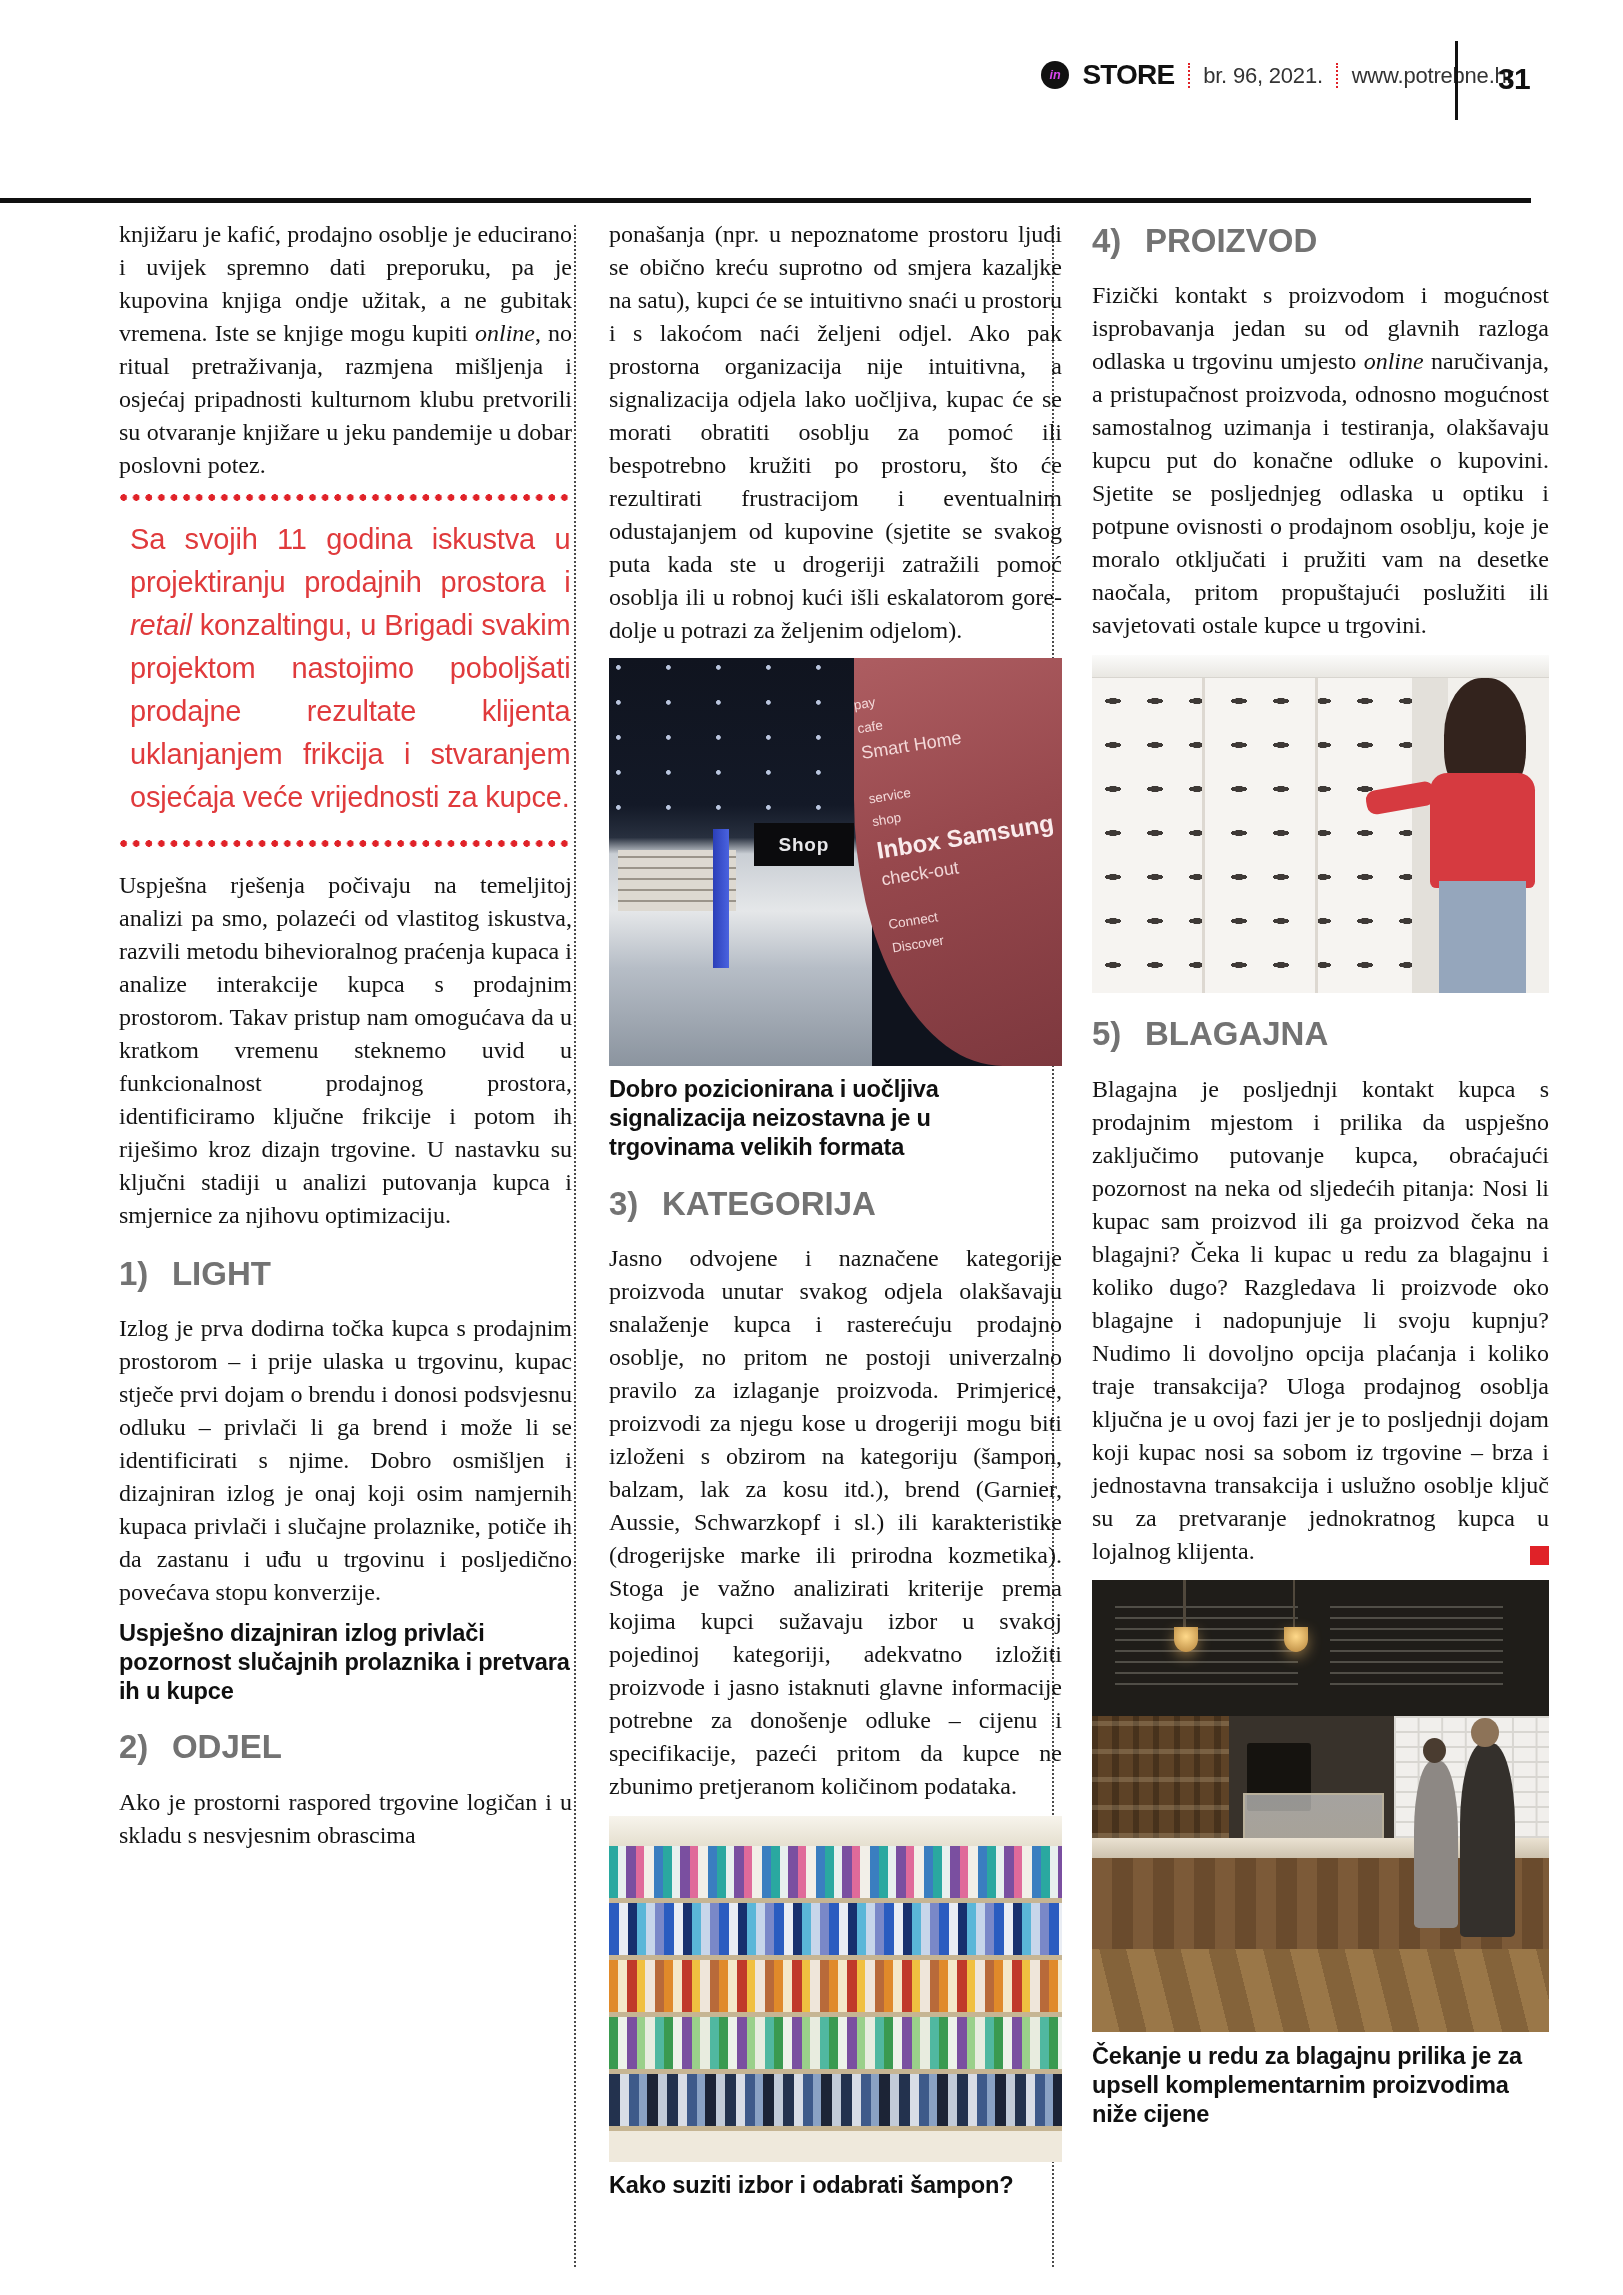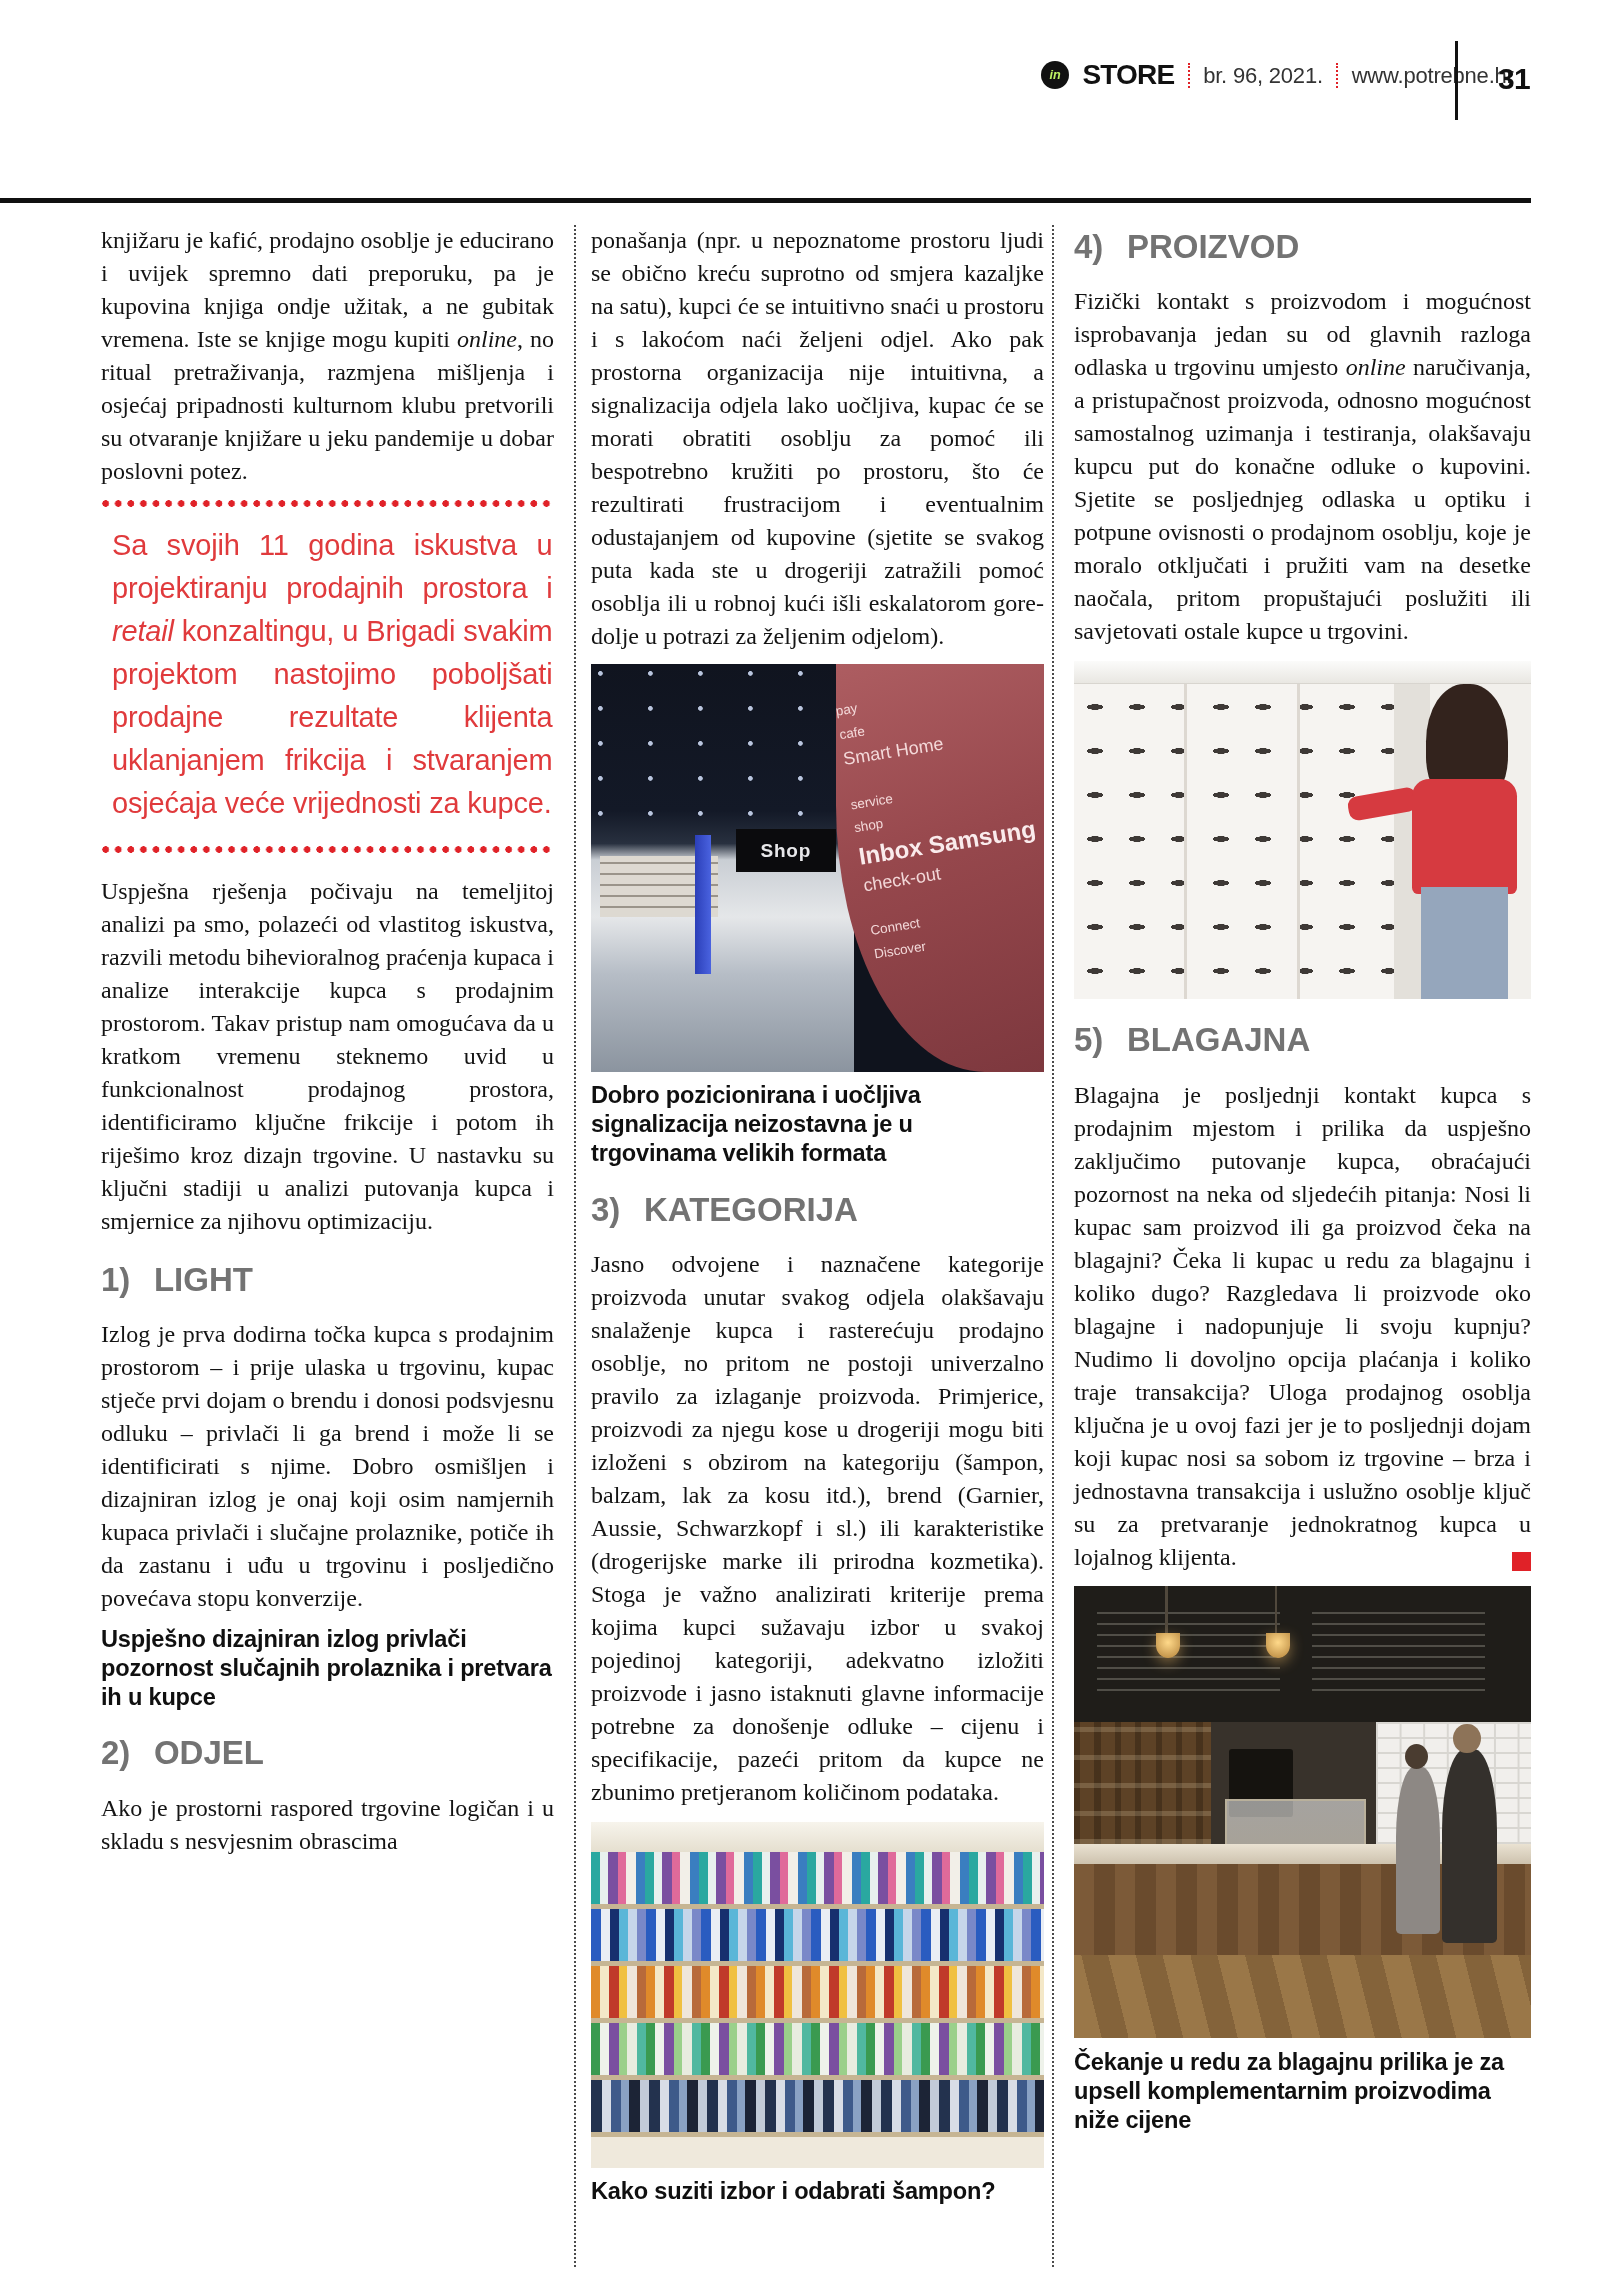--- a/index.html
+++ b/index.html
@@ -14,7 +14,7 @@
   
   .hdr{position:absolute;left:1041px;top:61px;display:flex;align-items:center;gap:13.4px;
        font-family:"Liberation Sans",sans-serif;color:#222;}
-  .logo-circle{width:28px;height:28px;border-radius:50%;background:#111;color:#bef264;
+  .logo-circle{width:28px;height:28px;border-radius:50%;background:#111;color:#d946ef;
        display:flex;align-items:center;justify-content:center;font:italic 800 12.6px "Liberation Sans",sans-serif;}
   .logo-store{font:800 28px/28px "Liberation Sans",sans-serif;letter-spacing:-0.8px;color:#111;}
   .hdr-dots{width:0;height:25px;border-left:2.4px dotted var(--red);}

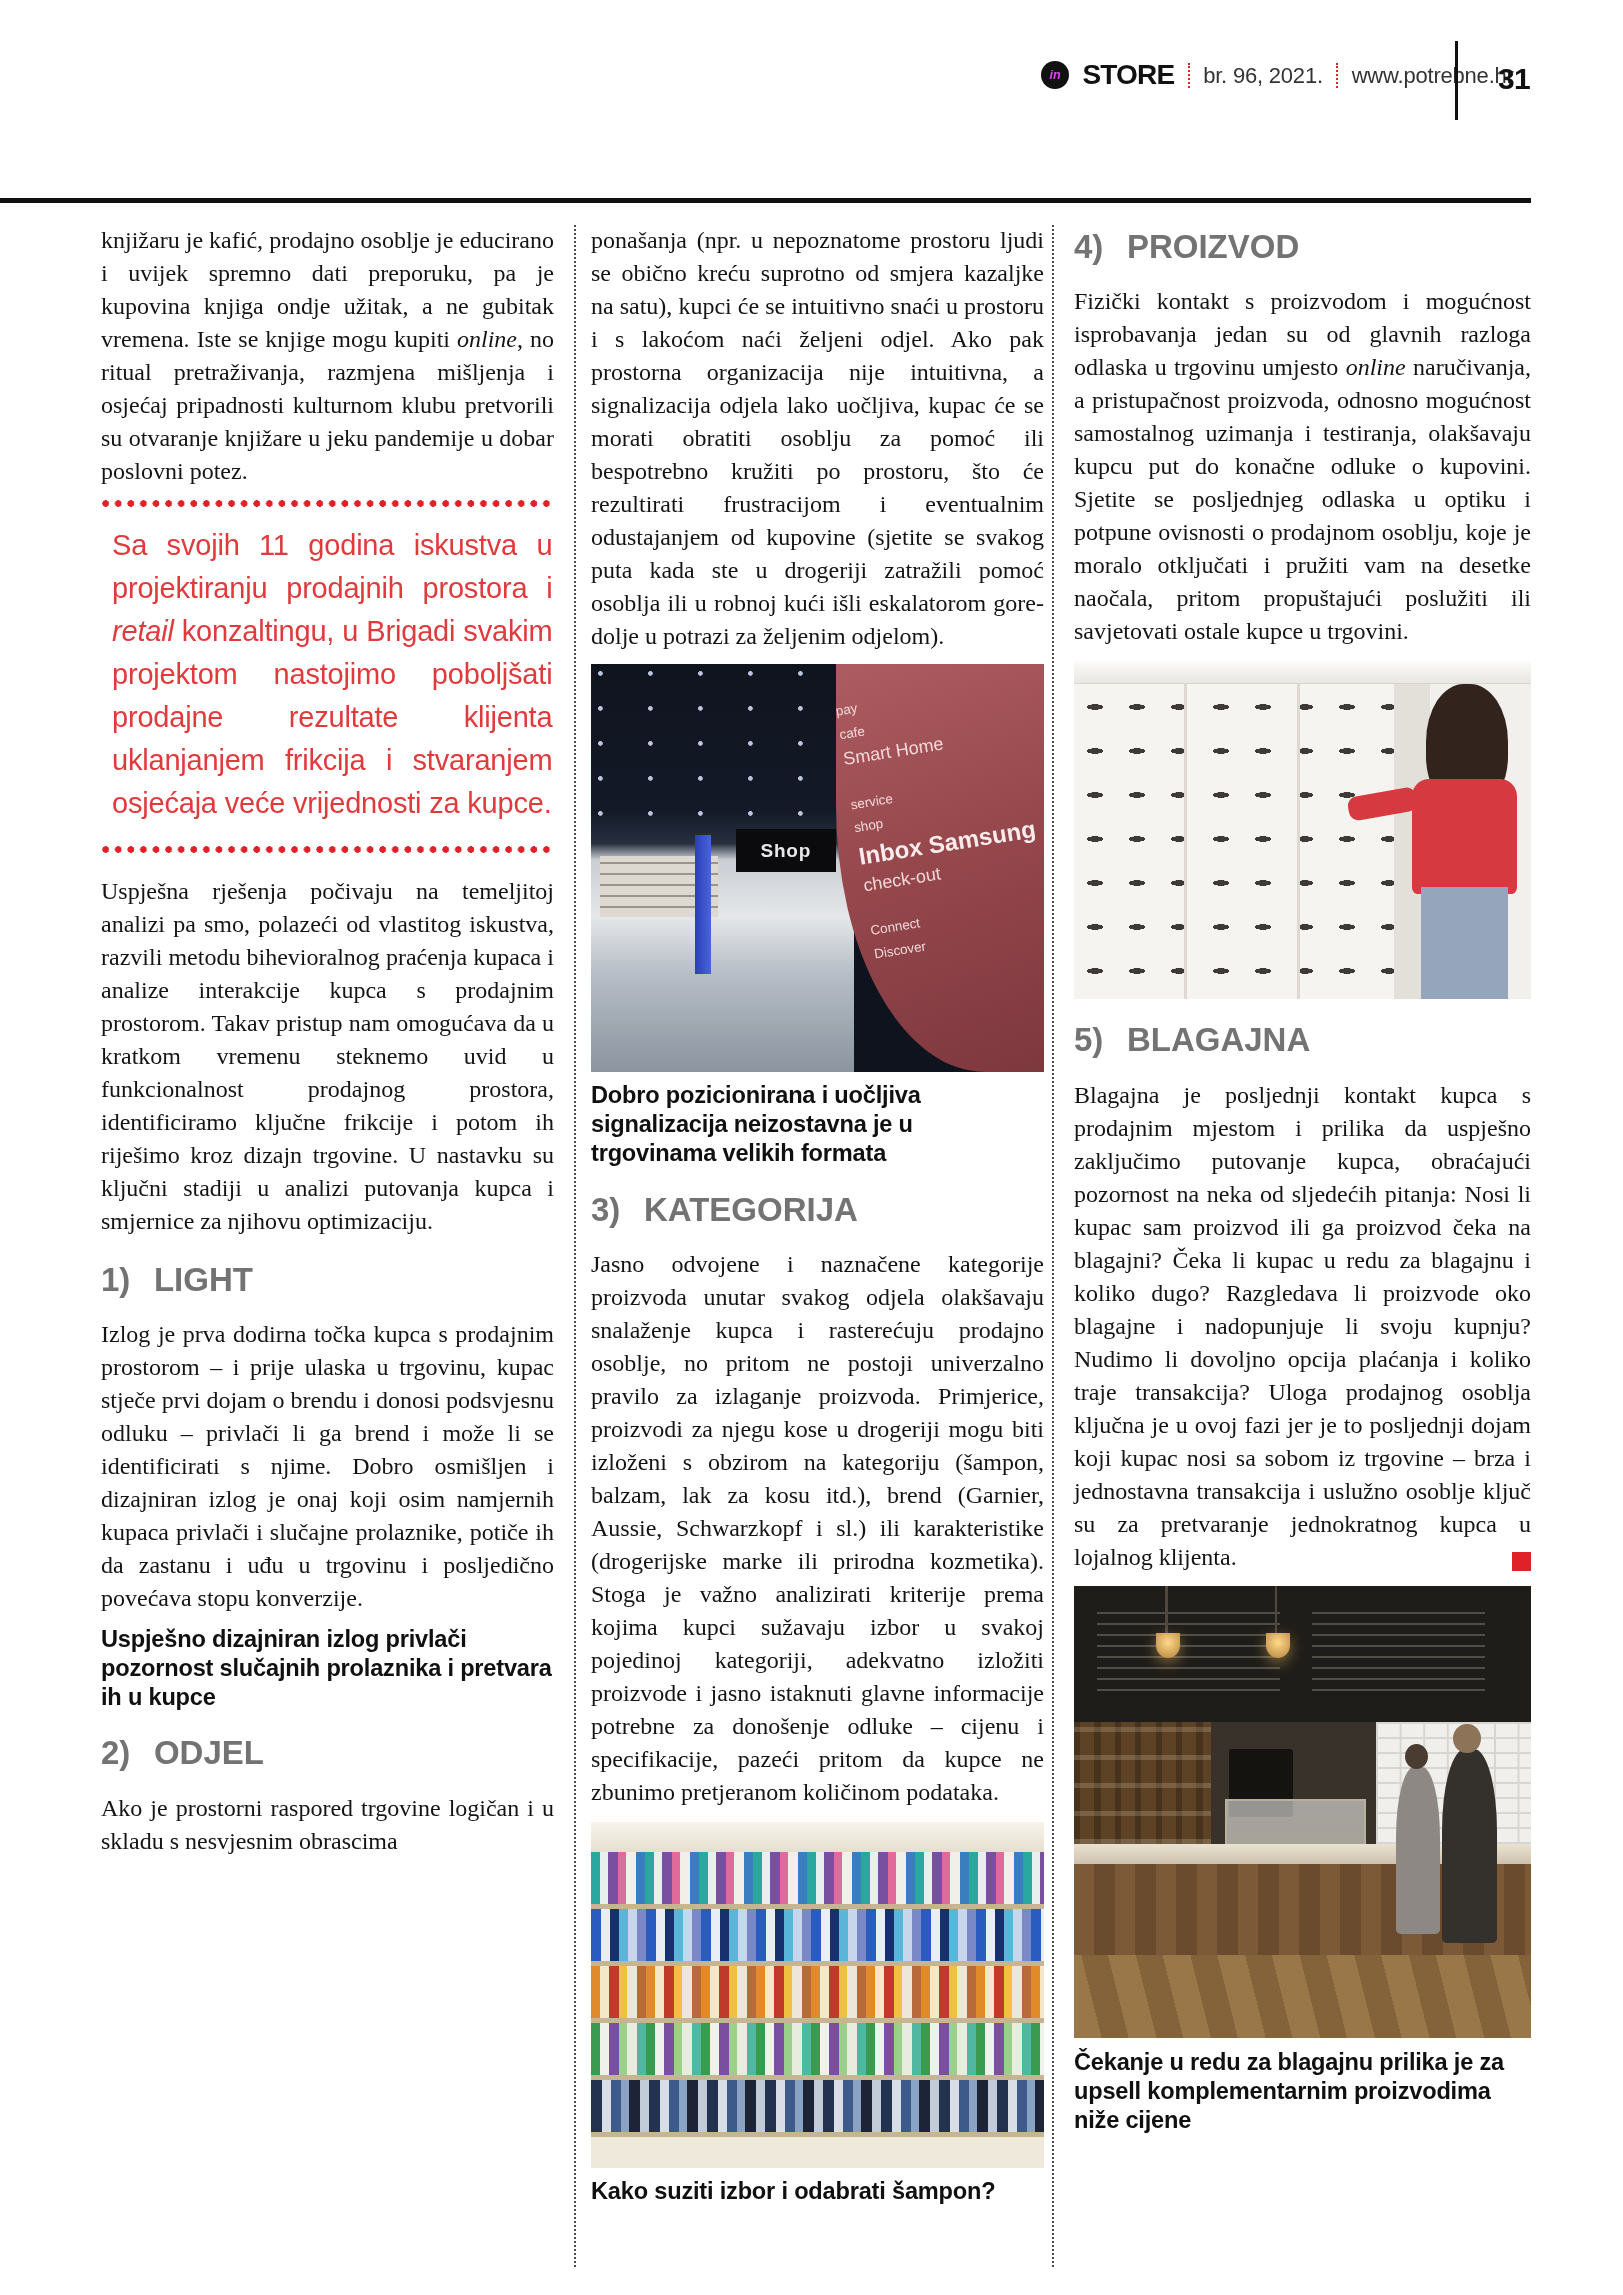--- a/index.html
+++ b/index.html
@@ -24,7 +24,7 @@
   .top-rule{position:absolute;left:0;top:198px;width:1531px;height:4.7px;background:#101010;}
 
   
-  .col{position:absolute;top:224px;}
+  .col{position:absolute;top:218px;margin-left:18px;}
   #col1{left:101px;width:453px;}
   #col2{left:591px;width:453px;}
   #col3{left:1074px;width:457px;}

